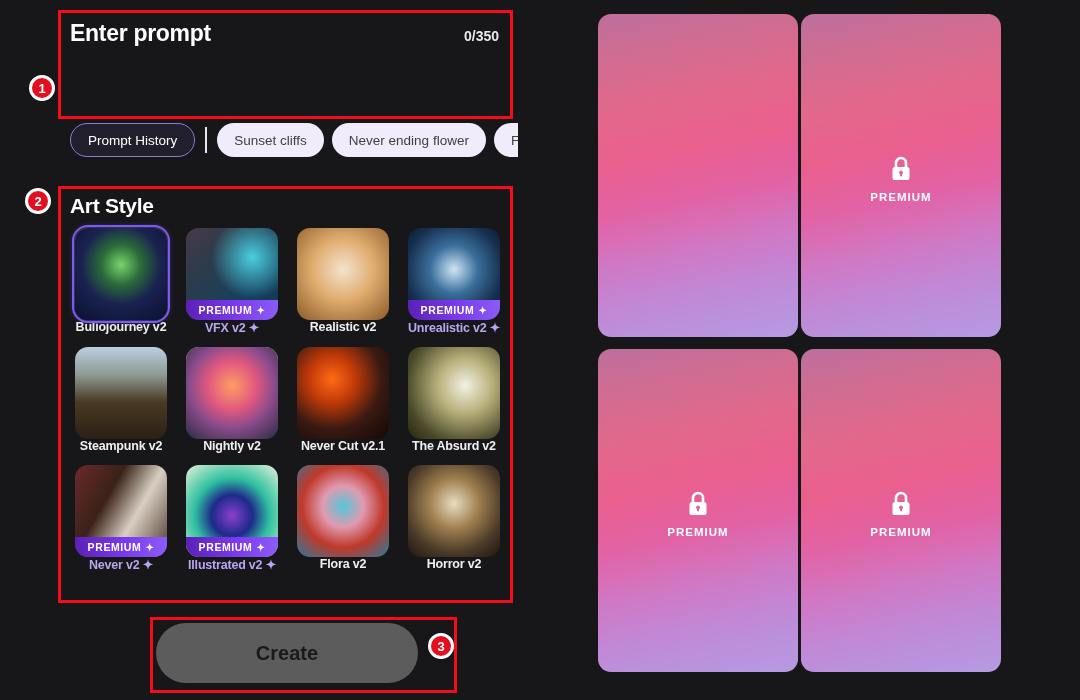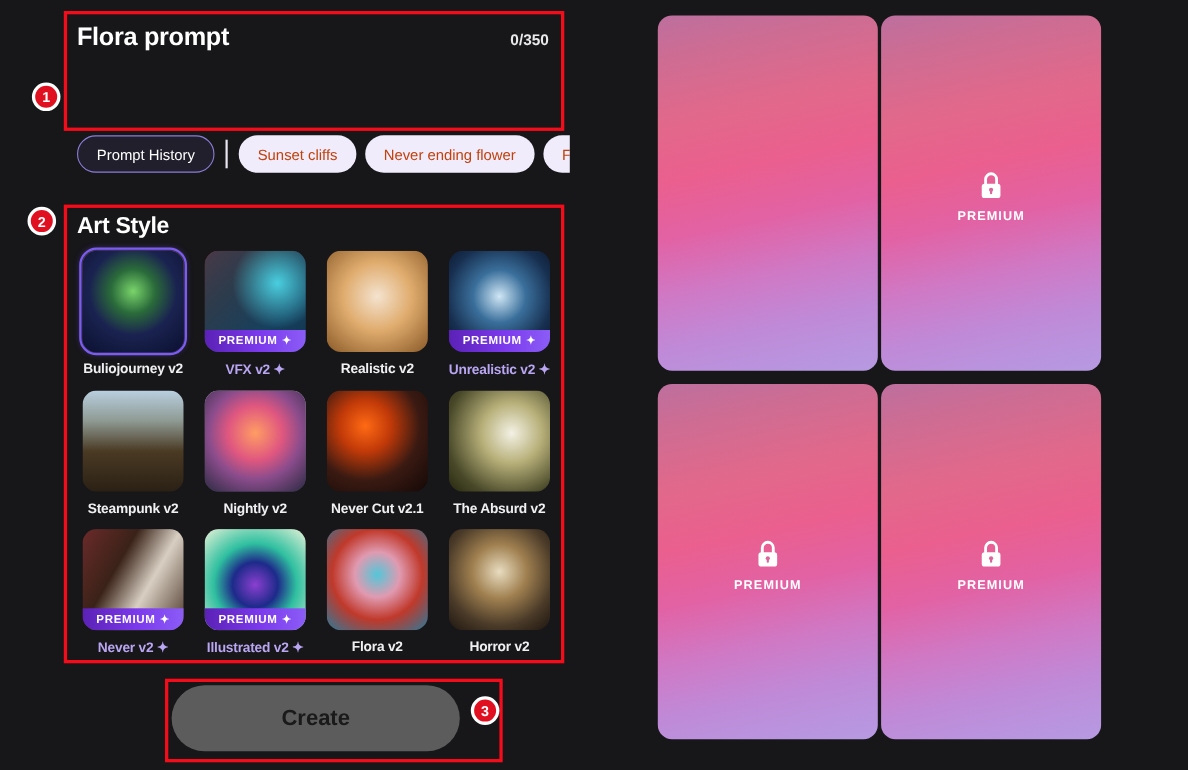--- a/index.html
+++ b/index.html
@@ -125,7 +125,7 @@
 
   <div id="prompt-section">
     <div id="prompt-head">
-      <div id="prompt-title">Flora prompt</div>
+      <div id="prompt-title">Enter prompt</div>
       <div id="prompt-counter">0/350</div>
     </div>
   </div>

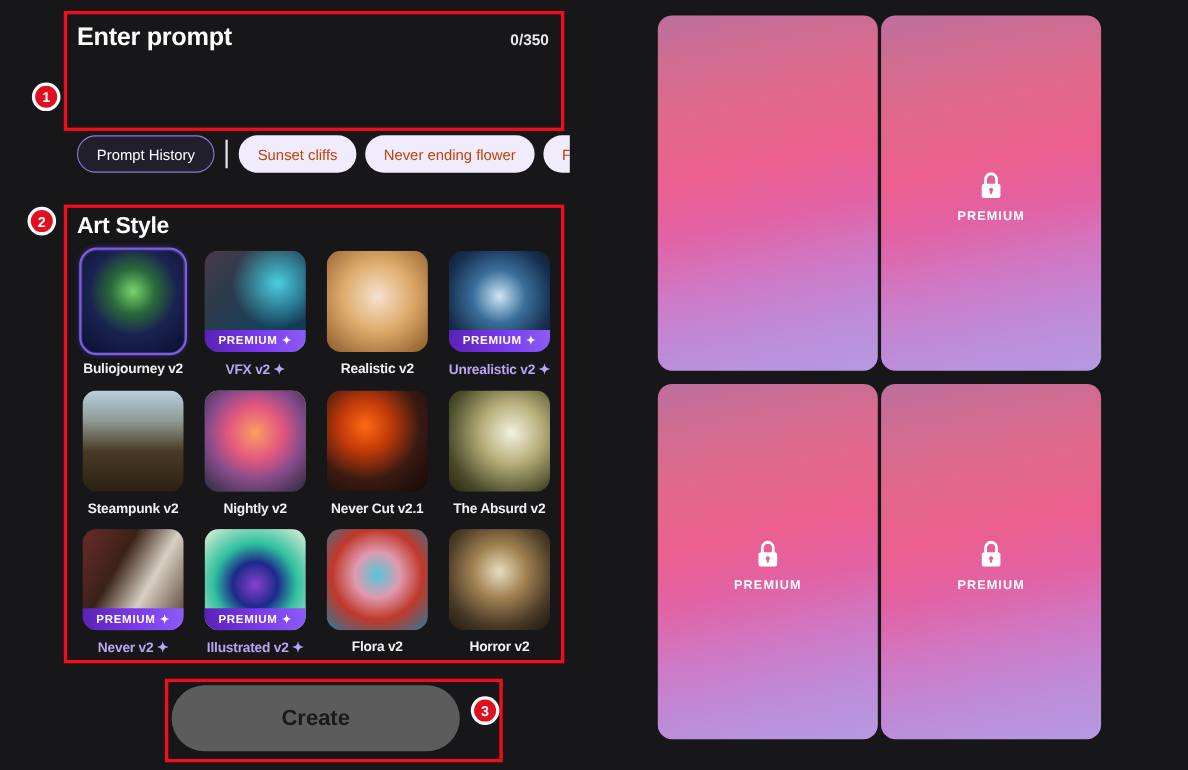--- a/index.html
+++ b/index.html
@@ -56,7 +56,7 @@
     font-size:13.5px; white-space:nowrap;
   }
   .chip-history { background:#211f2c; border:1.5px solid #8b7dd8; color:#fff; }
-  .chip-sample  { background:#f1ecfb; color:#c2410c; }
+  .chip-sample  { background:#f1ecfb; color:#404040; }
   .chip-divider { flex:0 0 auto; width:2px; height:26px; background:#e9e6f2; margin:0 2px; }
 
   

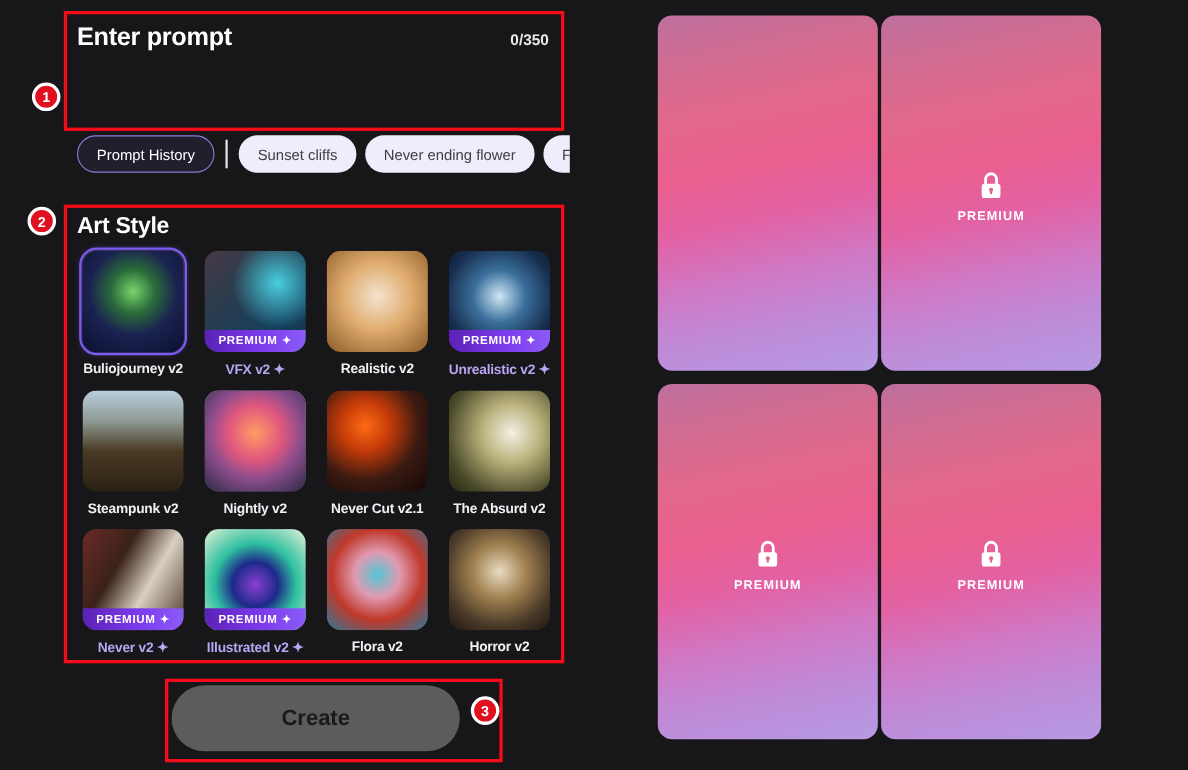--- a/index.html
+++ b/index.html
@@ -86,7 +86,7 @@
     font-size:10.5px; font-weight:bold; letter-spacing:.6px; color:#fff;
   }
   .style-label {
-    margin-top:8px; text-align:center; font-size:12.5px; font-weight:bold;
+    margin-top:0; text-align:center; font-size:12.5px; font-weight:bold;
     color:#f0f0f3; white-space:nowrap; letter-spacing:-0.2px;
   }
   .style-label.premium-label { color:#b9a6f2; }

